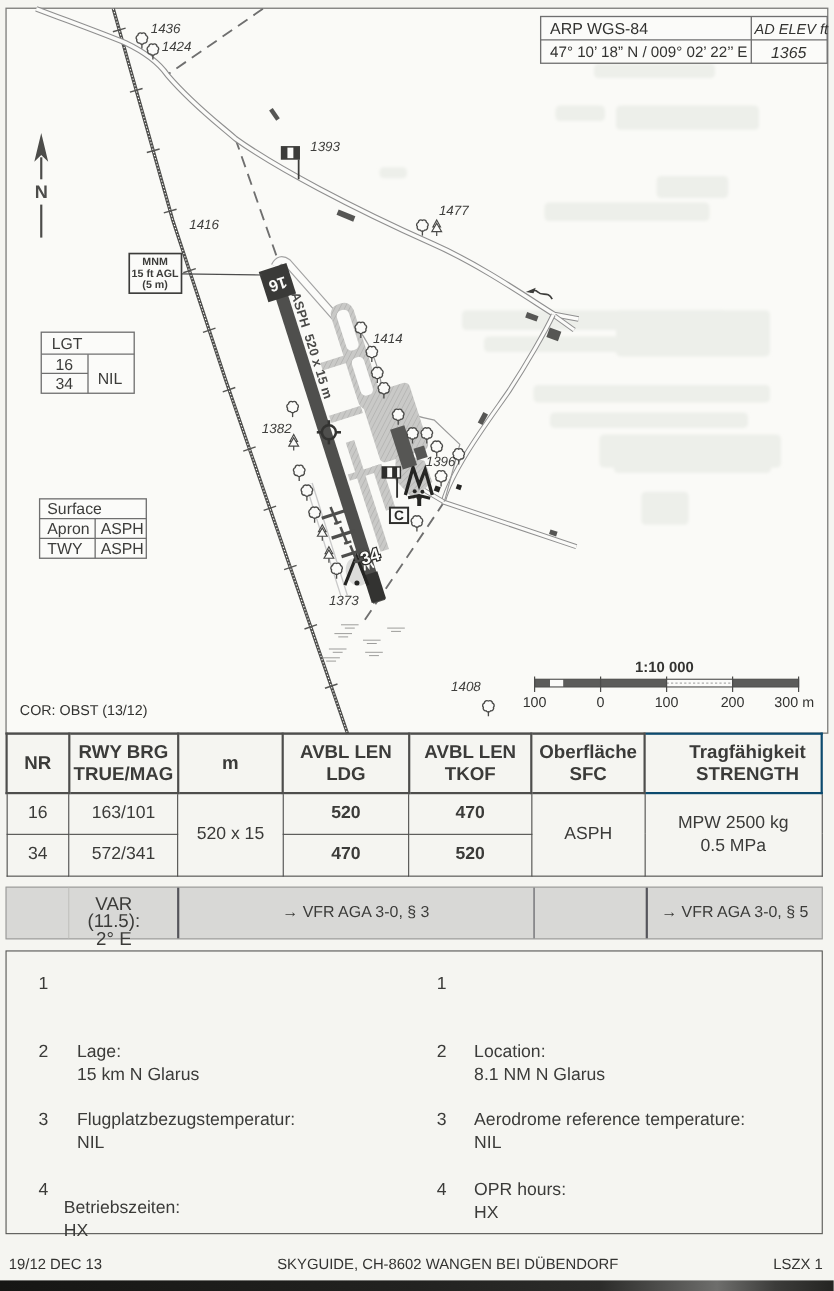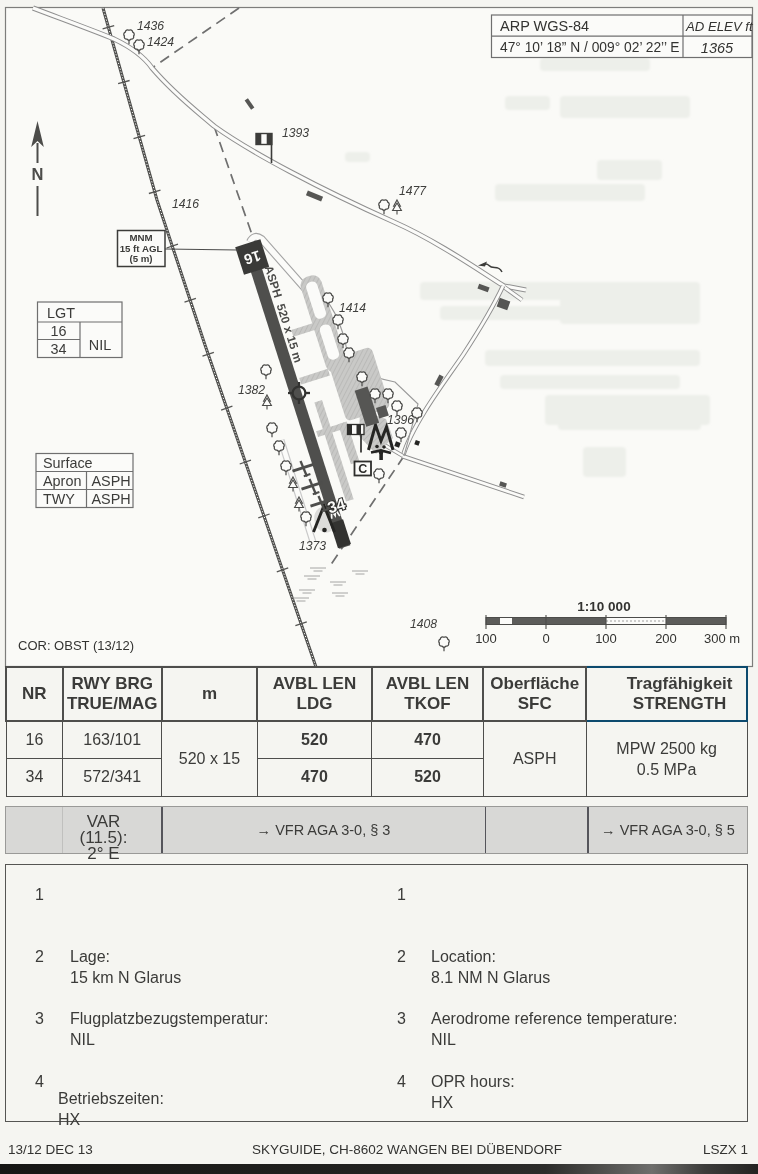--- a/index.html
+++ b/index.html
@@ -323,7 +323,7 @@
 <div class="abs" style="left:425px; top:206px;">OPR hours:<br>HX</div>
 </div>
 
-<div class="abs" style="left:8px; top:1142px; font-size:13.5px; color:#333331;">13/12 DEC 13</div>
+<div class="abs" style="left:8px; top:1142px; font-size:13.5px; color:#333331;">19/12 DEC 13</div>
 <div class="abs" style="left:0; top:1142px; width:814px; text-align:center; font-size:13.5px; color:#333331;">SKYGUIDE, CH-8602 WANGEN BEI DÜBENDORF</div>
 <div class="abs" style="left:703px; top:1142px; font-size:13.5px; color:#333331;">LSZX 1</div>
 

